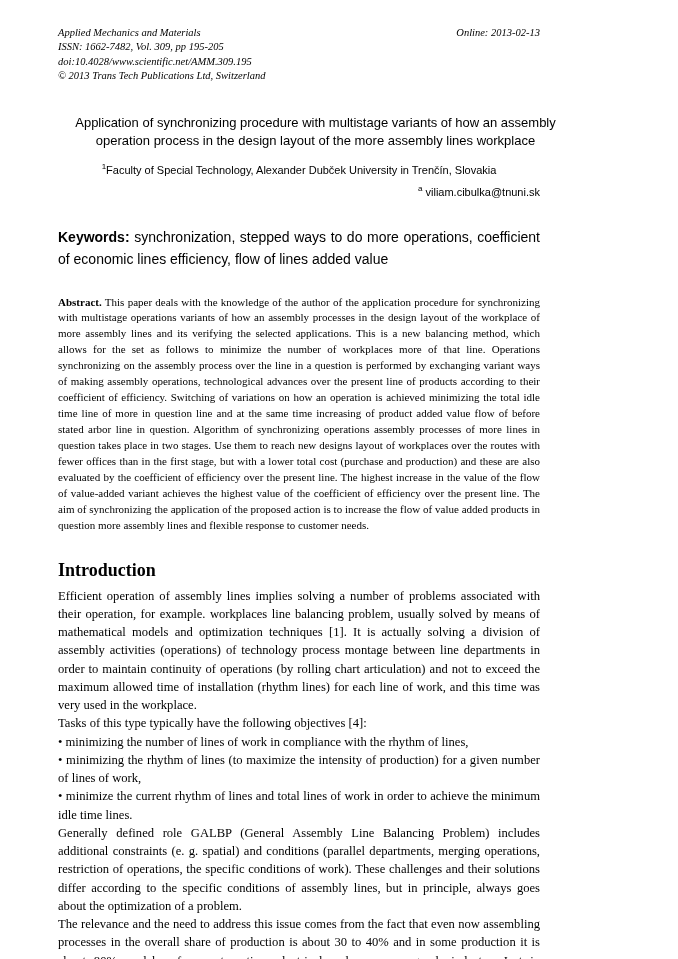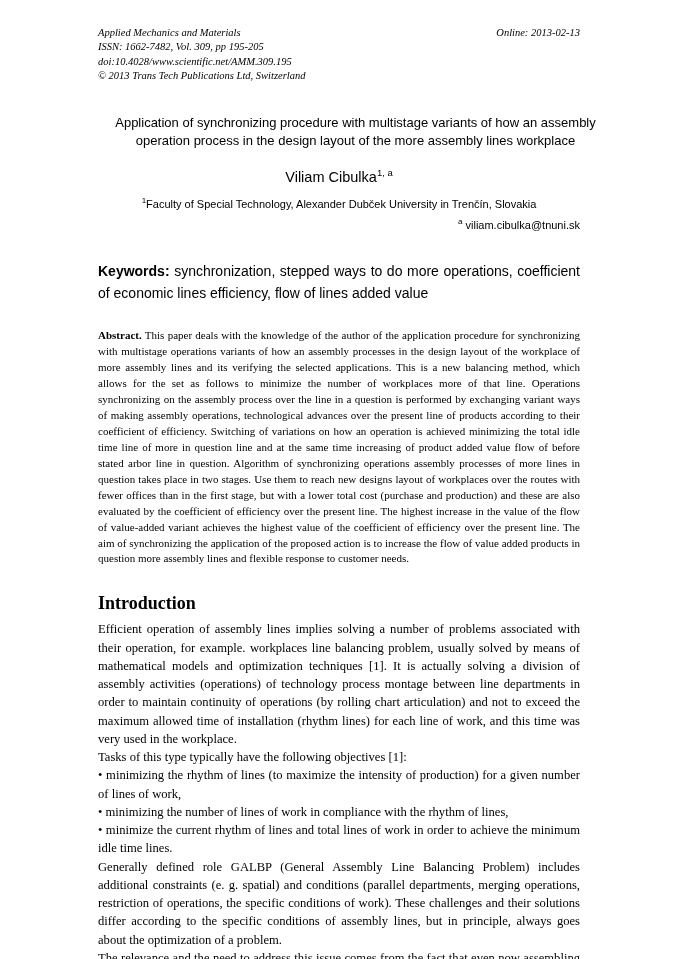--- a/index.html
+++ b/index.html
@@ -20,7 +20,6 @@
     padding: 26px 58px 0 58px;
     position: relative;
     overflow: hidden;
-    margin-left: 40px;
   }
 
   

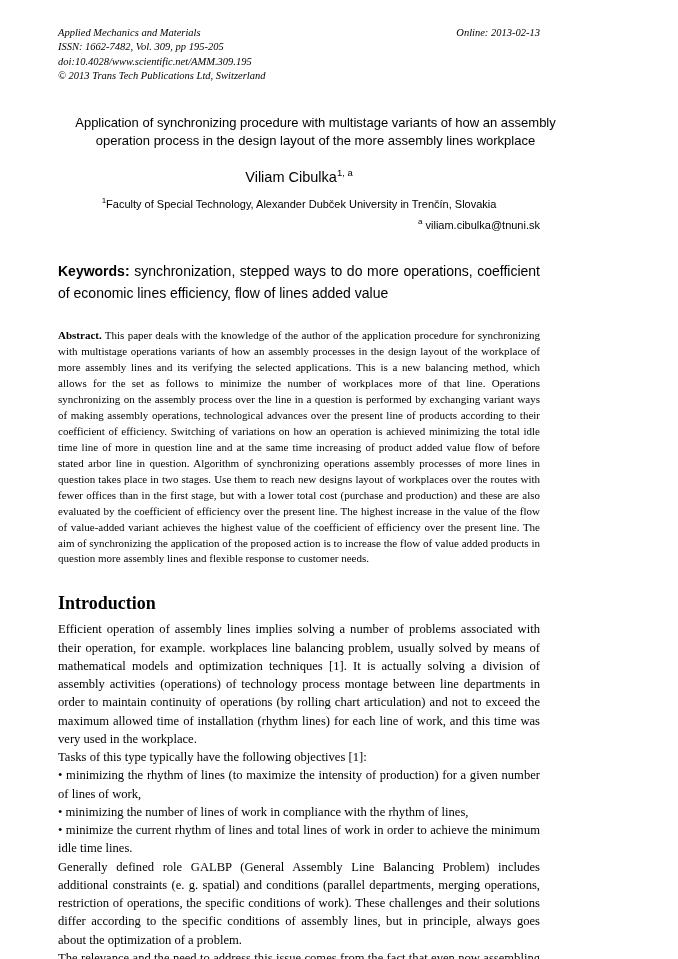--- a/index.html
+++ b/index.html
@@ -131,9 +131,6 @@
 
   <div class="title">Application of synchronizing procedure with multistage variants of how an assembly operation process in the design layout of the more assembly lines workplace</div>
 
-  <div class="author">
-    <span>Viliam Cibulka</span><sup>1, a</sup>
-  </div>
 
   <div class="affil">
     <sup>1</sup><span>Faculty of Special Technology, Alexander Dubček University in Trenčín, Slovakia</span>

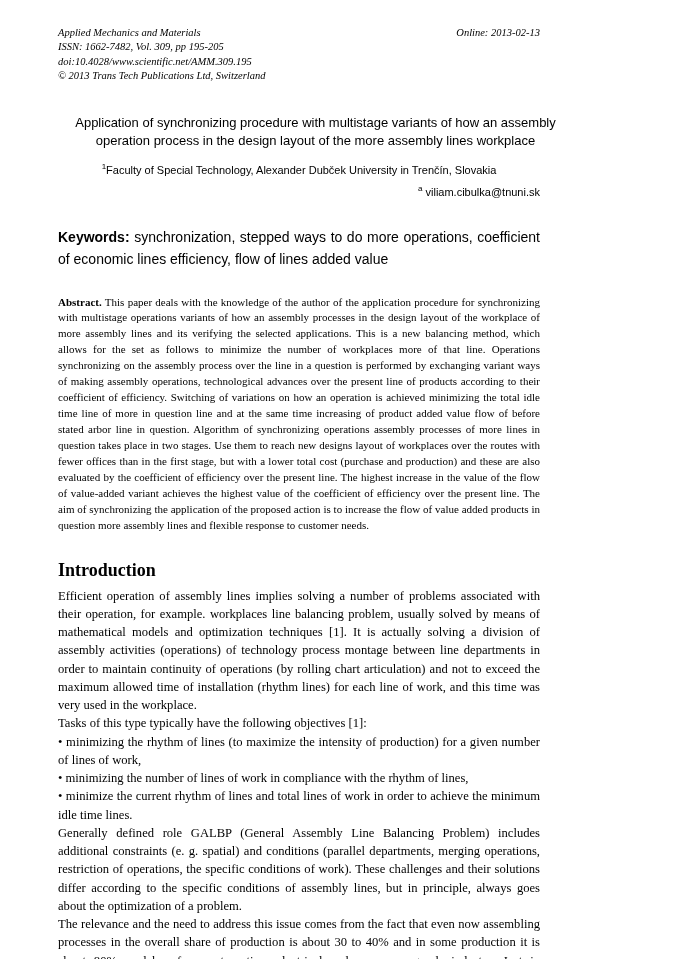--- a/index.html
+++ b/index.html
@@ -152,7 +152,7 @@
 
   <div class="body-text">
     <p>Efficient operation of assembly lines implies solving a number of problems associated with their operation, for example. workplaces line balancing problem, usually solved by means of mathematical models and optimization techniques [1]. It is actually solving a division of assembly activities (operations) of technology process montage between line departments in order to maintain continuity of operations (by rolling chart articulation) and not to exceed the maximum allowed time of installation (rhythm lines) for each line of work, and this time was very used in the workplace.</p>
-    <p>Tasks of this type typically have the following objectives [1]:</p>
+    <p>Tasks of this type typically have the following objectives [4]:</p>
     <p class="bullet">• minimizing the rhythm of lines (to maximize the intensity of production) for a given number of lines of work,</p>
     <p class="bullet">• minimizing the number of lines of work in compliance with the rhythm of lines,</p>
     <p class="bullet">• minimize the current rhythm of lines and total lines of work in order to achieve the minimum idle time lines.</p>

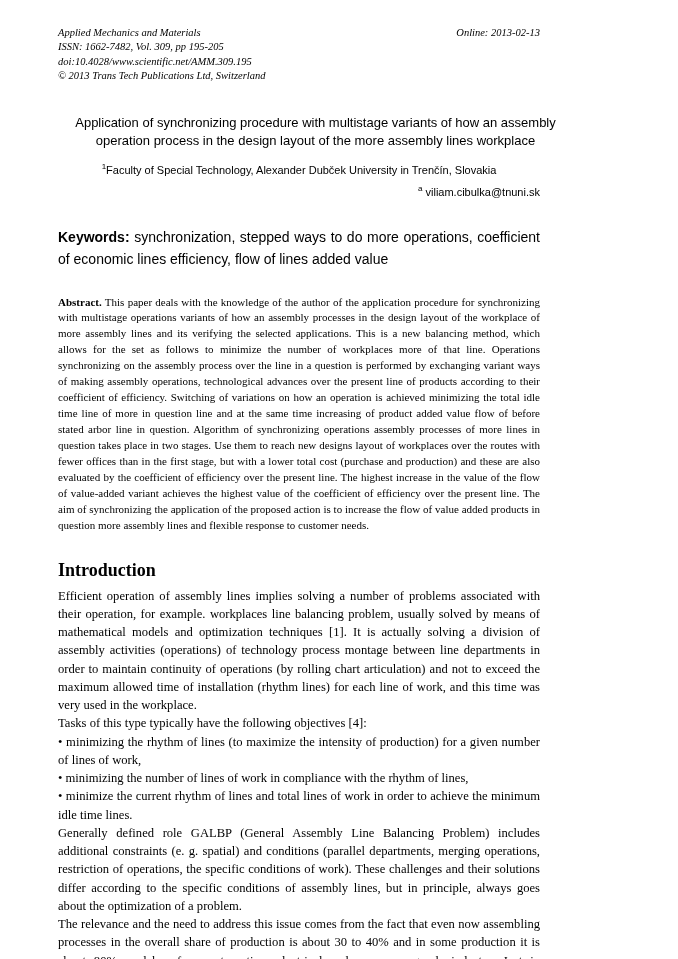--- a/index.html
+++ b/index.html
@@ -153,8 +153,8 @@
   <div class="body-text">
     <p>Efficient operation of assembly lines implies solving a number of problems associated with their operation, for example. workplaces line balancing problem, usually solved by means of mathematical models and optimization techniques [1]. It is actually solving a division of assembly activities (operations) of technology process montage between line departments in order to maintain continuity of operations (by rolling chart articulation) and not to exceed the maximum allowed time of installation (rhythm lines) for each line of work, and this time was very used in the workplace.</p>
     <p>Tasks of this type typically have the following objectives [4]:</p>
+    <p class="bullet">• minimizing the number of lines of work in compliance with the rhythm of lines,</p>
     <p class="bullet">• minimizing the rhythm of lines (to maximize the intensity of production) for a given number of lines of work,</p>
-    <p class="bullet">• minimizing the number of lines of work in compliance with the rhythm of lines,</p>
     <p class="bullet">• minimize the current rhythm of lines and total lines of work in order to achieve the minimum idle time lines.</p>
     <p>Generally defined role GALBP (General Assembly Line Balancing Problem) includes additional constraints (e. g. spatial) and conditions (parallel departments, merging operations, restriction of operations, the specific conditions of work). These challenges and their solutions differ according to the specific conditions of assembly lines, but in principle, always goes about the optimization of a problem.</p>
     <p>The relevance and the need to address this issue comes from the fact that even now assembling processes in the overall share of production is about 30 to 40% and in some production it is about 80% as labor f. e. automotive, electrical and consumer goods industry. Just in productions with a high labor content assembly still prevalent characteristic of mass production assembly lines more</p>

